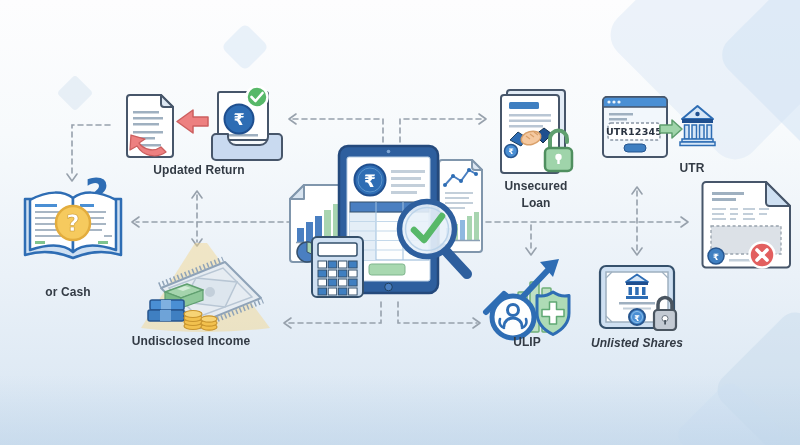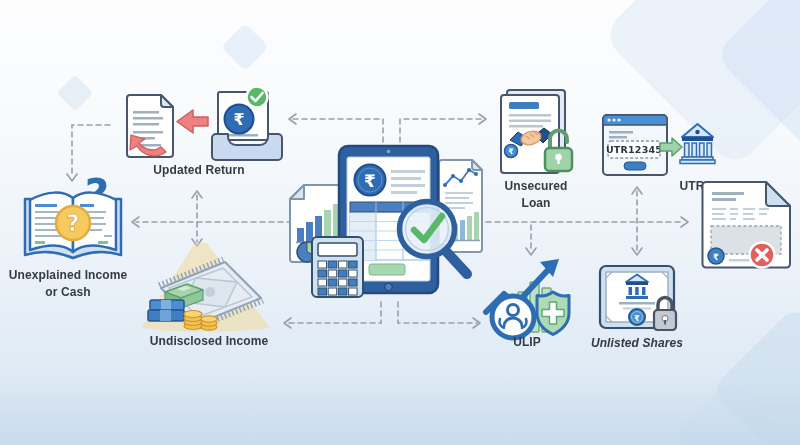--- a/index.html
+++ b/index.html
@@ -269,7 +269,7 @@
     <div class="label" style="left:42px;top:108px;">Loan</div>
   </div>
 
-  <div class="node" style="left:596px;top:112px;width:124px;height:86px;">
+  <div class="node" style="left:596px;top:94px;width:124px;height:86px;">
     <svg width="120" height="66" viewBox="0 0 120 66" style="left:2px;top:0;">
       <rect x="5" y="3" width="64" height="60" rx="4" fill="#f2f7fc" stroke="#47566a" stroke-width="2"></rect>
       <path d="M9,3 h56 a4,4 0 0 1 4,4 v6 h-64 v-6 a4,4 0 0 1 4,-4 z" fill="#4a8fd4" stroke="#47566a" stroke-width="1.5"></path>

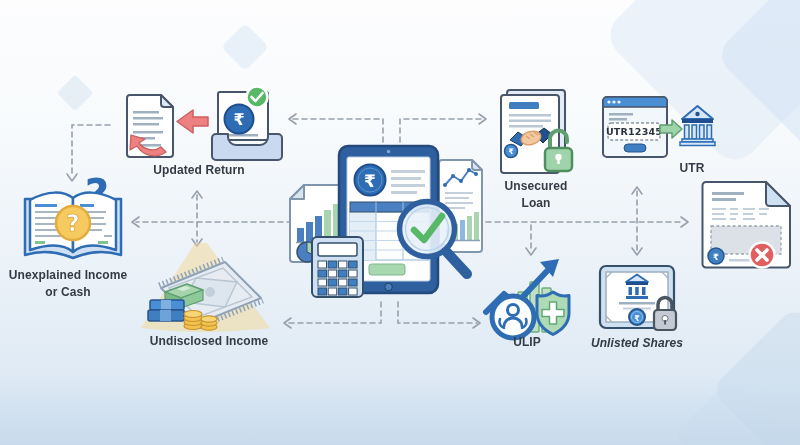--- a/index.html
+++ b/index.html
@@ -113,7 +113,6 @@
       <circle cx="53" cy="51" r="17" fill="#f6ca5e" stroke="#e3ad3e" stroke-width="2.5"></circle>
       <text class="svgtxt" x="53" y="59" font-size="23" fill="#ffffff" stroke="#c9972f" stroke-width="0.6" text-anchor="middle">?</text>
     </svg>
-    <div class="label" style="left:68px;top:96px;">Unexplained Income</div>
     <div class="label" style="left:68px;top:113px;">or Cash</div>
   </div>
 

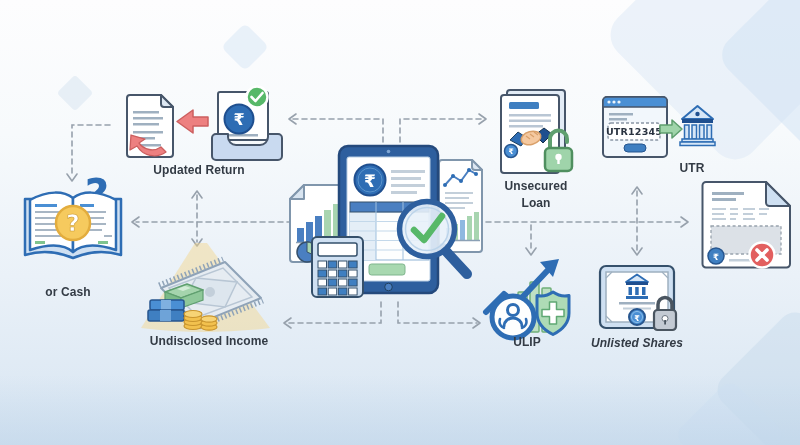--- a/index.html
+++ b/index.html
@@ -147,7 +147,7 @@
         <ellipse cx="76" cy="79" rx="8" ry="3.2" fill="#f7d476"></ellipse>
       </g>
     </svg>
-    <div class="label" style="left:82px;top:94px;">Undisclosed Income</div>
+    <div class="label" style="left:64px;top:94px;">Undisclosed Income</div>
   </div>
 
   <div class="node" style="left:283px;top:140px;width:222px;height:160px;">

